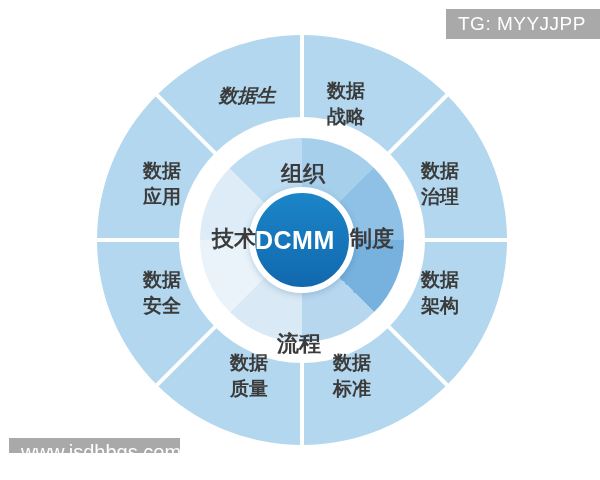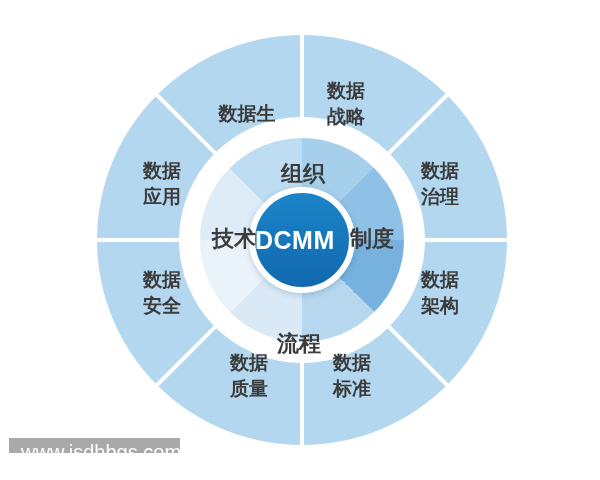--- a/index.html
+++ b/index.html
@@ -152,6 +152,7 @@
     <span>应用</span>
   </div>
 
+  <div class="tg-badge">TG: MYYJJPP</div>
   <div class="site-badge">www.jsdhbgs.com</div>
 
 </div>

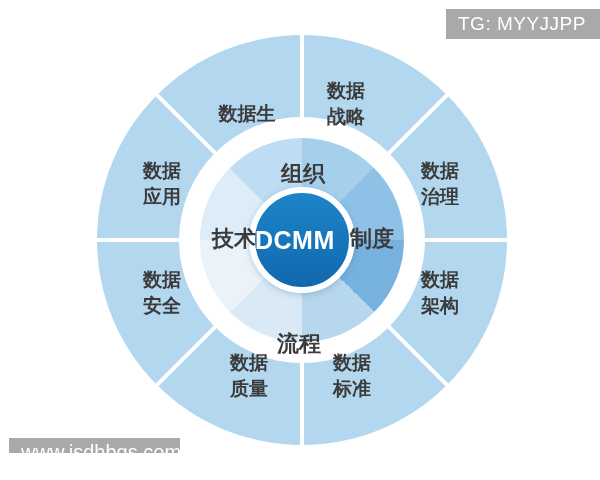--- a/index.html
+++ b/index.html
@@ -69,7 +69,7 @@
   .olabel span { display: block; }
   .ilabel { font-size: 22px; }
 
-  .olabel-0 { left: 247px; top: 114px; }  
+  .olabel-0 { left: 247px; top: 96px; font-style: italic; }  
   .olabel-1 { left: 346px; top: 104px; }  
   .olabel-2 { left: 440px; top: 184px; }  
   .olabel-3 { left: 440px; top: 293px; }  

